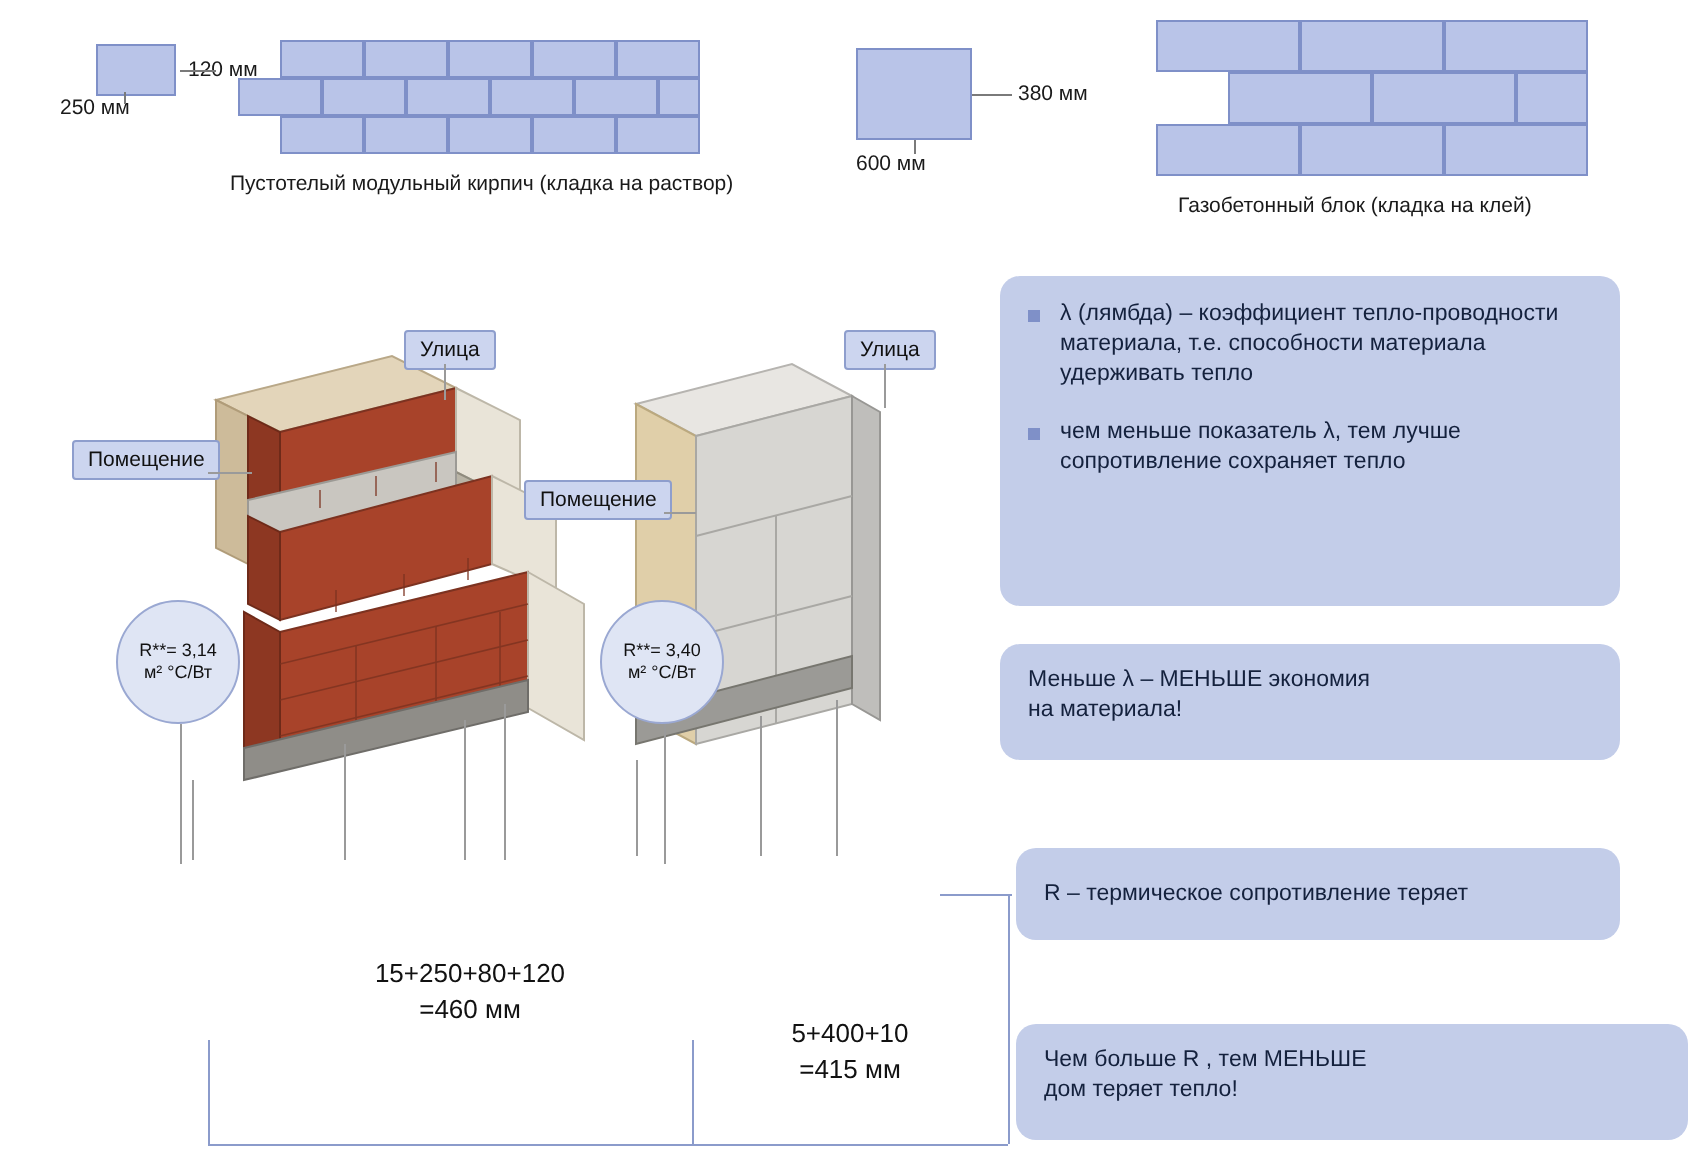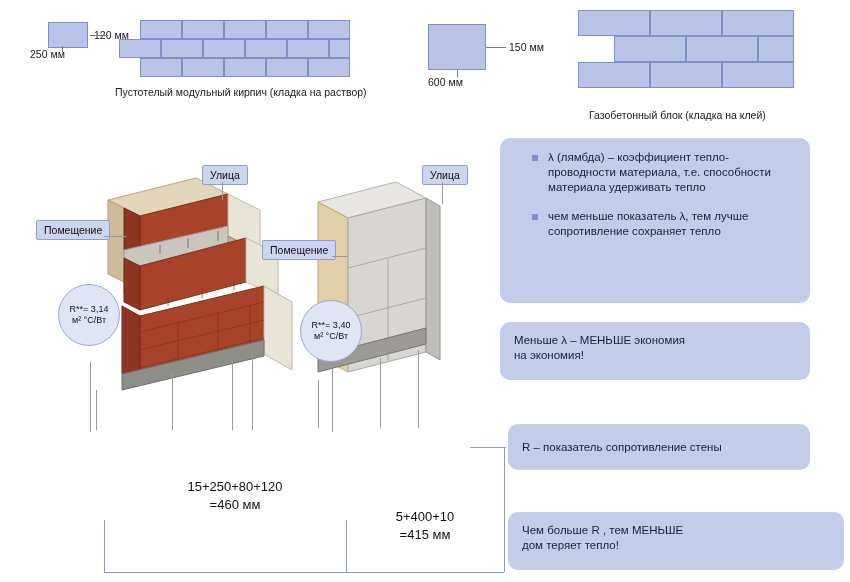--- a/index.html
+++ b/index.html
@@ -157,7 +157,7 @@
 
   <div class="abs brick" style="left:428px; top:24px; width:58px; height:46px;"></div>
   <div class="abs leader" style="left:486px; top:47px; width:20px; height:1px;"></div>
-  <div class="abs dim-label" style="left:509px; top:41px;">150 мм</div>
+  <div class="abs dim-label" style="left:509px; top:41px;">380 мм</div>
   <div class="abs leader" style="left:457px; top:70px; width:1px; height:7px;"></div>
   <div class="abs dim-label" style="left:428px; top:76px;">600 мм</div>
 

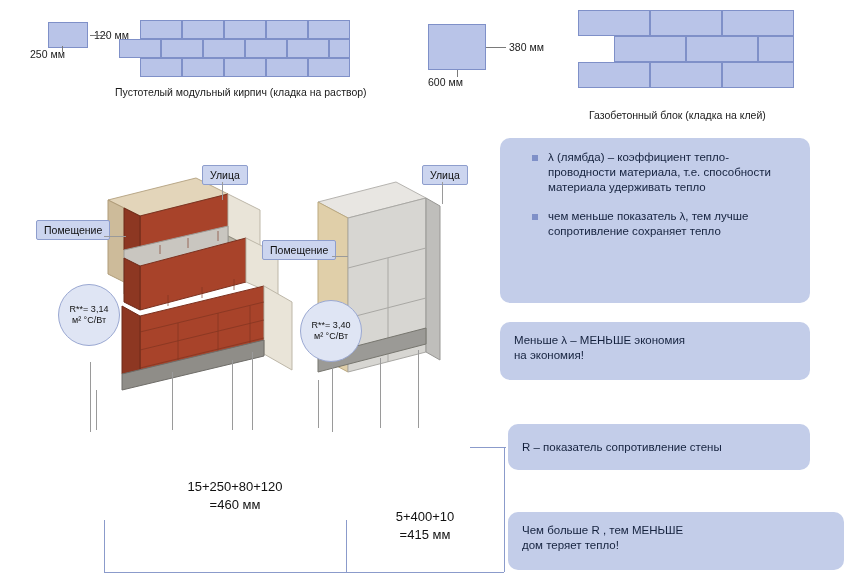--- a/index.html
+++ b/index.html
@@ -173,7 +173,7 @@
   <div class="abs brick" style="left:650px; top:62px; width:72px; height:26px;"></div>
   <div class="abs brick" style="left:722px; top:62px; width:72px; height:26px;"></div>
 
-  <div class="abs caption" style="left:589px; top:97px;margin-top:12px;">Газобетонный блок (кладка на клей)</div>
+  <div class="abs caption" style="left:589px; top:97px;">Газобетонный блок (кладка на клей)</div>
 
   <svg class="abs wallimg" style="left:78px; top:170px;" width="220" height="240" viewBox="0 0 220 240">
 

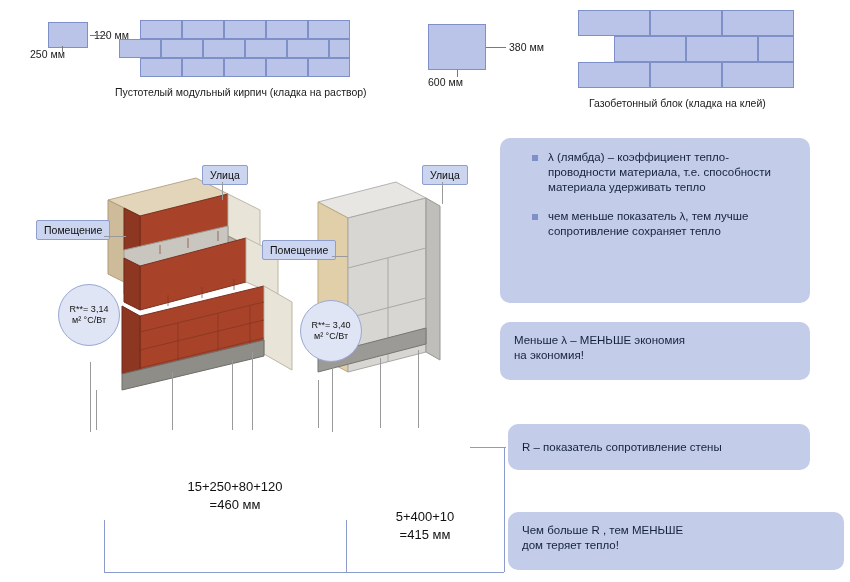--- a/index.html
+++ b/index.html
@@ -82,7 +82,7 @@
     font-size: 11.5px;
     line-height: 15px;
     color: #14213d;
-    padding: 12px 32px;
+    padding: 12px 14px;
   }
   .panel.small { padding: 11px 14px; }
   .panel ul {

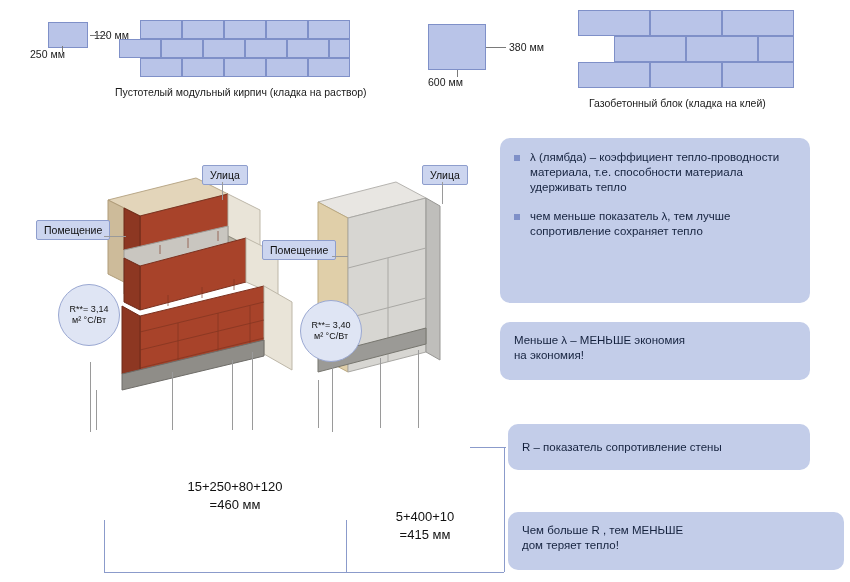--- a/index.html
+++ b/index.html
@@ -252,7 +252,7 @@
   <div class="abs cline-grey" style="left:442px; top:182px; width:1px; height:22px;"></div>
   <div class="abs cline-grey" style="left:332px; top:256px; width:16px; height:1px;"></div>
 
-  <div class="abs bubble" style="left:58px; top:284px; width:62px; height:62px;">
+  <div class="abs bubble" style="left:58px; top:300px; width:62px; height:62px;">
     <div>
       <span>R**= 3,14</span>
       <span>м² °С/Вт</span>

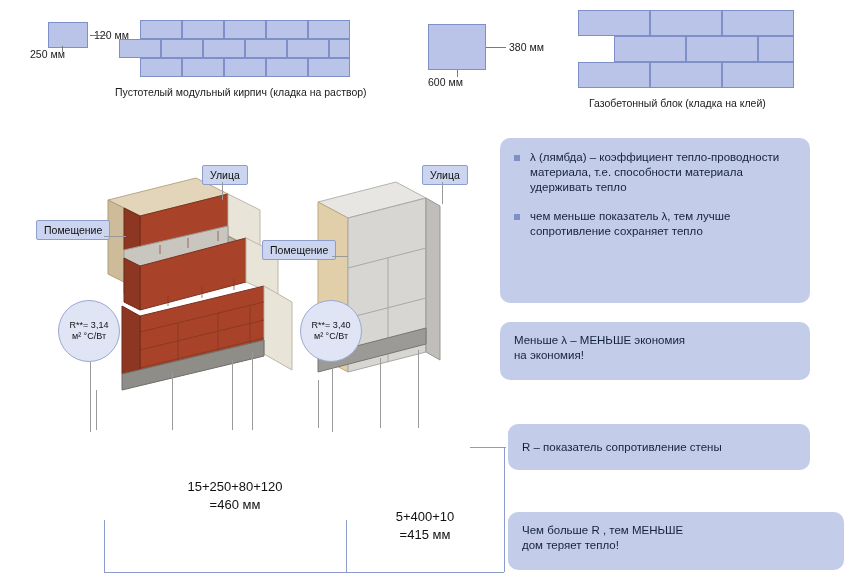--- a/index.html
+++ b/index.html
@@ -293,7 +293,7 @@
 
   <div class="abs panel small" style="left:500px; top:322px; width:310px; height:58px;">
     <div>Меньше λ – МЕНЬШЕ экономия</div>
-    <div>на экономия!</div>
+    <div>на материала!</div>
   </div>
 
   <div class="abs panel small" style="left:508px; top:424px; width:302px; height:46px; display:flex; align-items:center;">

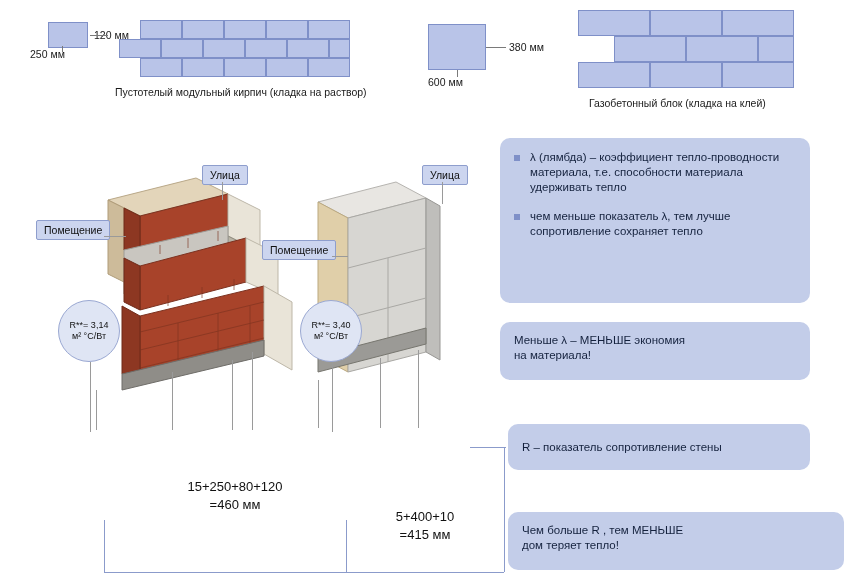--- a/index.html
+++ b/index.html
@@ -297,7 +297,7 @@
   </div>
 
   <div class="abs panel small" style="left:508px; top:424px; width:302px; height:46px; display:flex; align-items:center;">
-    <div>R – показатель сопротивление стены</div>
+    <div>R – термическое сопротивление теряет</div>
   </div>
 
   <div class="abs panel small" style="left:508px; top:512px; width:336px; height:58px;">

